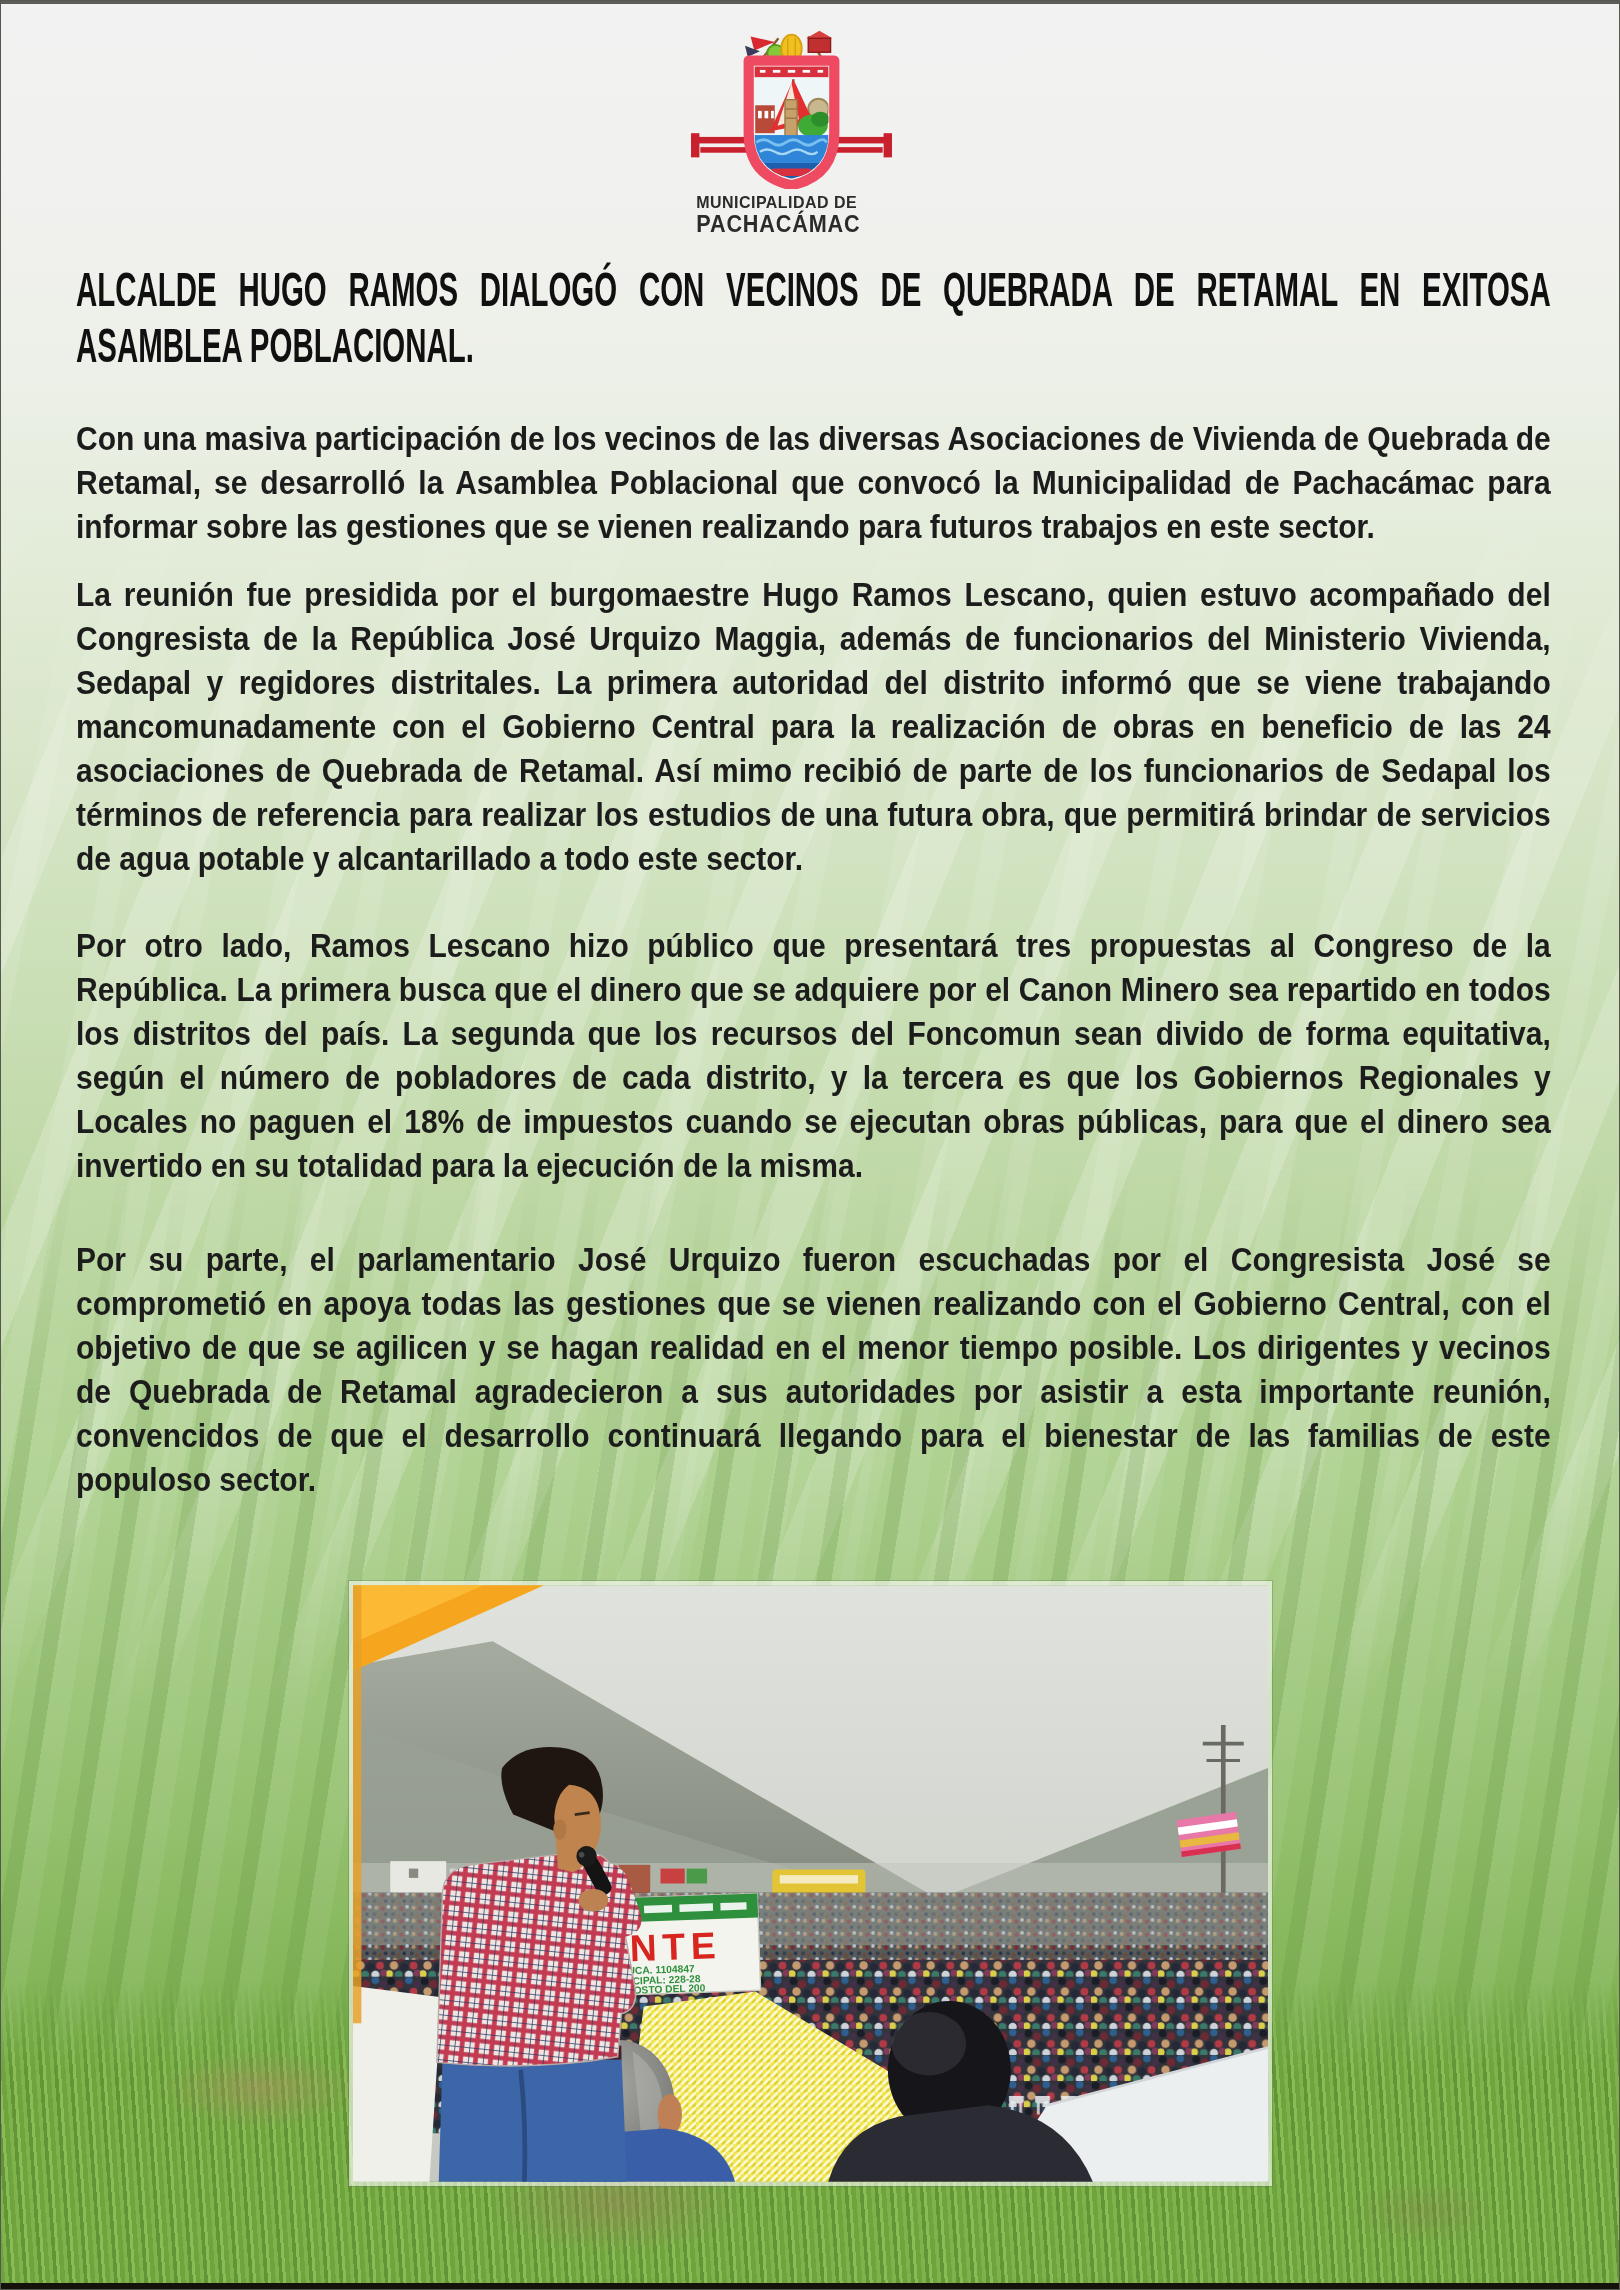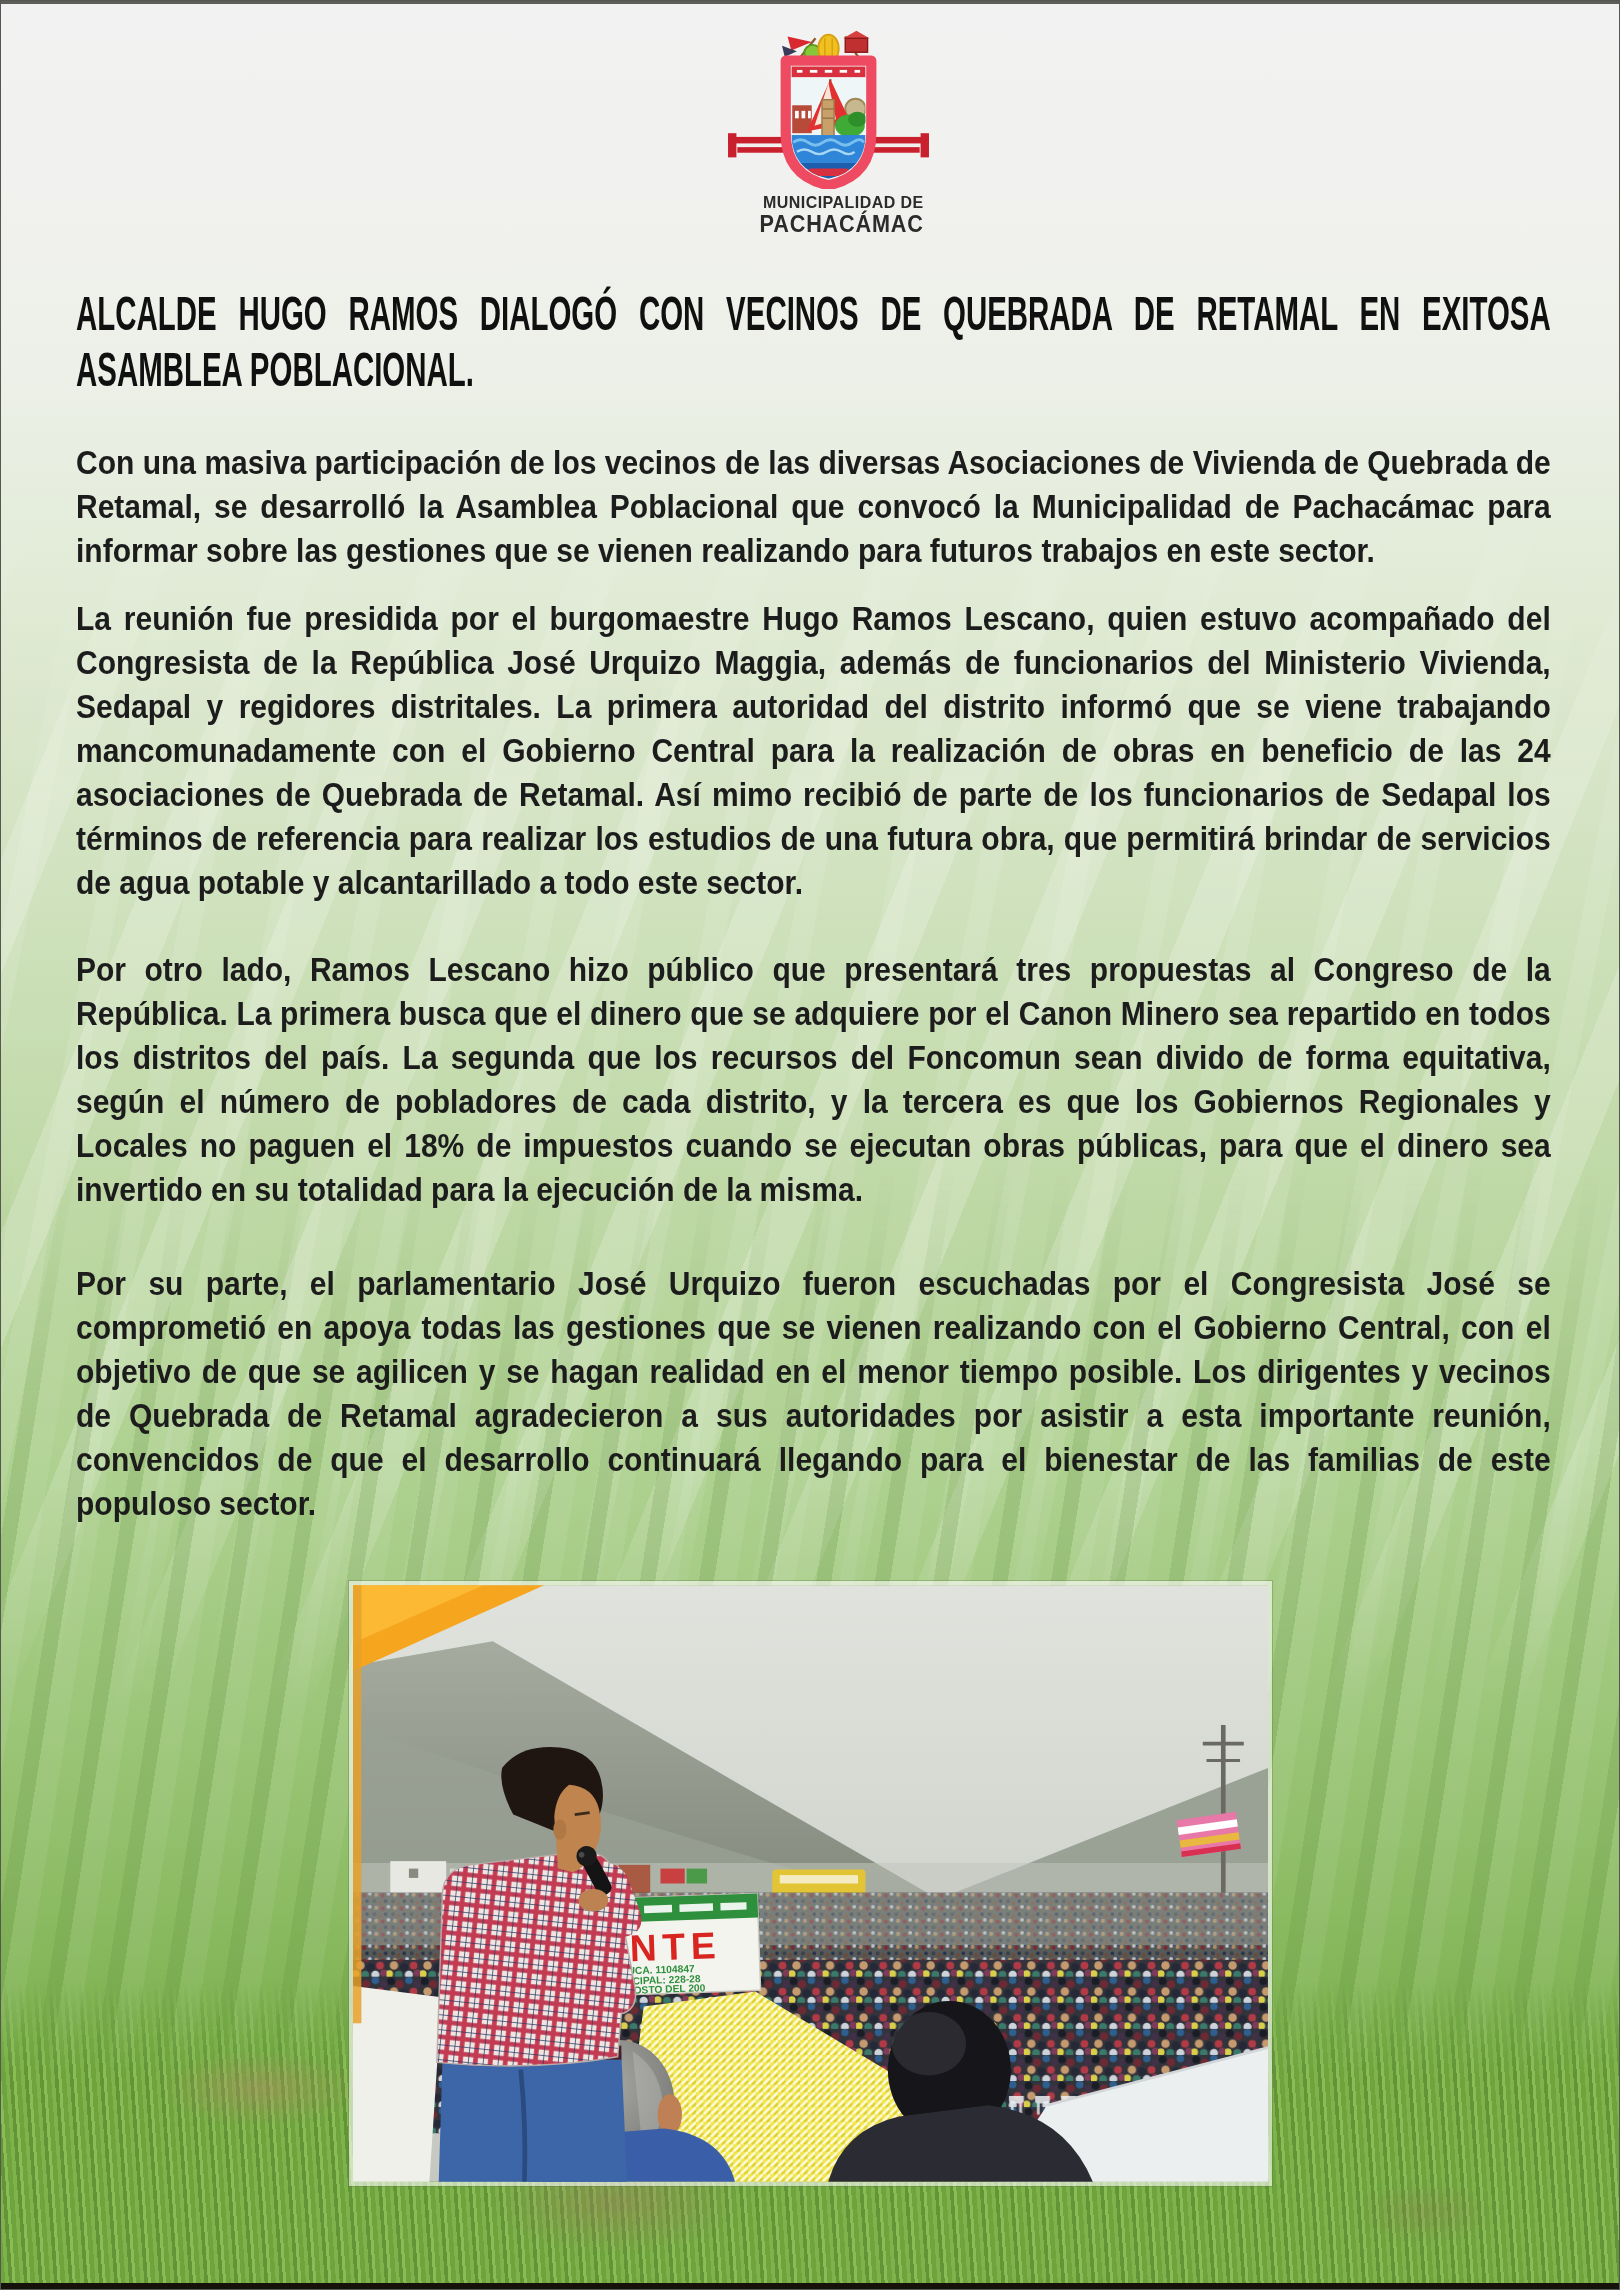--- a/index.html
+++ b/index.html
@@ -39,7 +39,7 @@
     -webkit-mask-image:linear-gradient(to bottom,transparent,#000 30%);
     mask-image:linear-gradient(to bottom,transparent,#000 30%);
   }
-  .crest-wrap{position:absolute;top:28px;left:50%;transform:translateX(-50%);width:242px;text-align:right;}
+  .crest-wrap{position:absolute;top:28px;left:50%;transform:translateX(-50%);width:242px;text-align:left;}
   .crest-caption{margin-top:1.9px;color:#2b2b2b;font-weight:bold;line-height:1.05;transform:scaleX(.94);transform-origin:50% 0;}
   .crest-caption .l1{font-size:17px;letter-spacing:0.5px;}
   .crest-caption .l2{font-size:23px;letter-spacing:0.9px;}

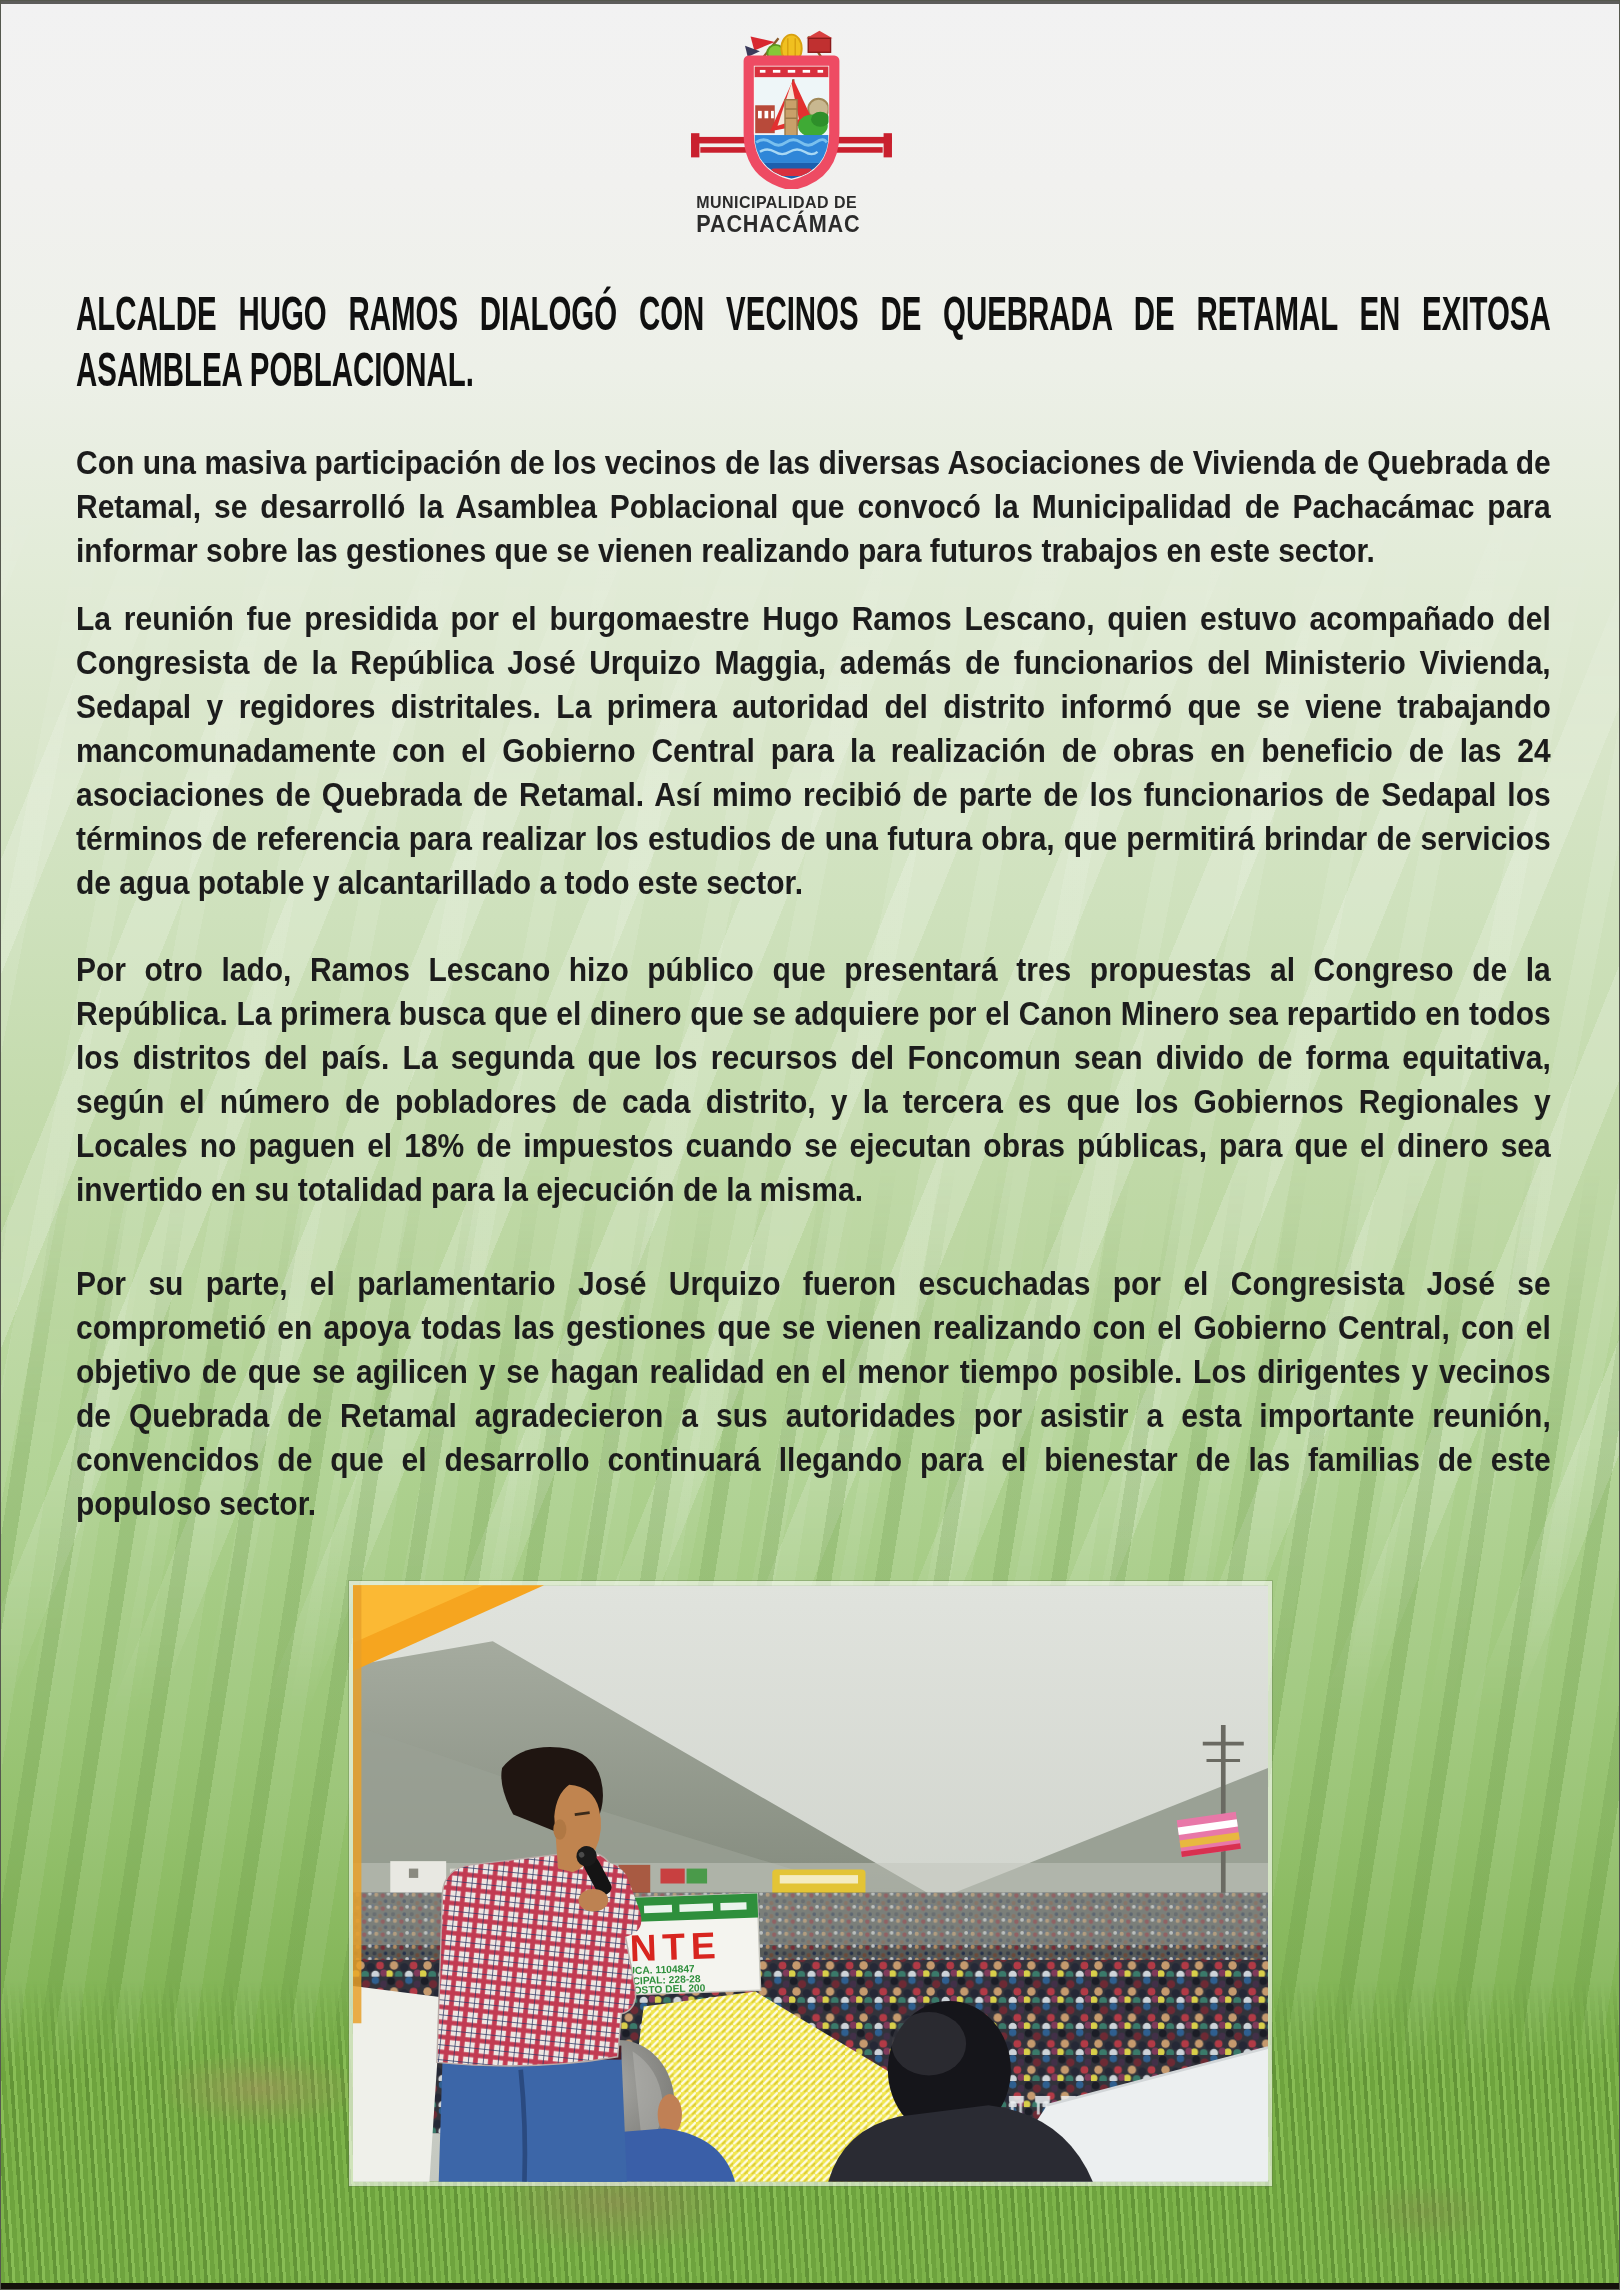--- a/index.html
+++ b/index.html
@@ -43,7 +43,7 @@
   .crest-caption{margin-top:1.9px;color:#2b2b2b;font-weight:bold;line-height:1.05;transform:scaleX(.94);transform-origin:50% 0;}
   .crest-caption .l1{font-size:17px;letter-spacing:0.5px;}
   .crest-caption .l2{font-size:23px;letter-spacing:0.9px;}
-  .content{position:absolute;left:75px;top:261px;width:1475px;margin-top:24px;}
+  .content{position:absolute;left:75px;top:261px;width:1475px;}
   .headline{
     font-weight:bold;color:#101010;font-size:48px;line-height:56px;
     width:2405px;transform:scaleX(.6132);transform-origin:0 0;

